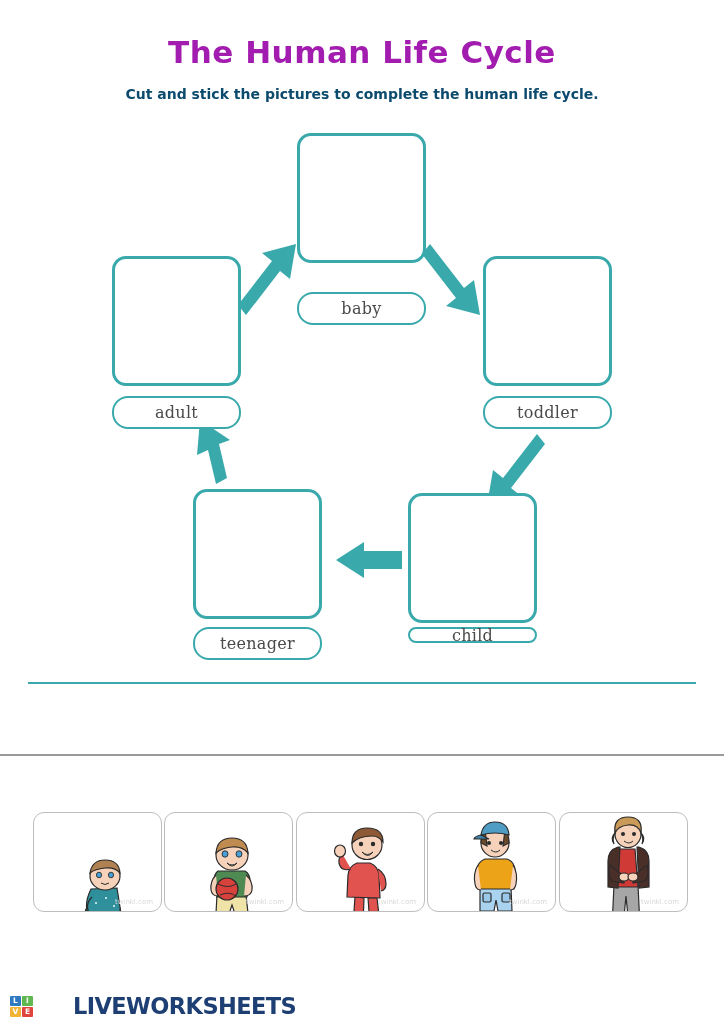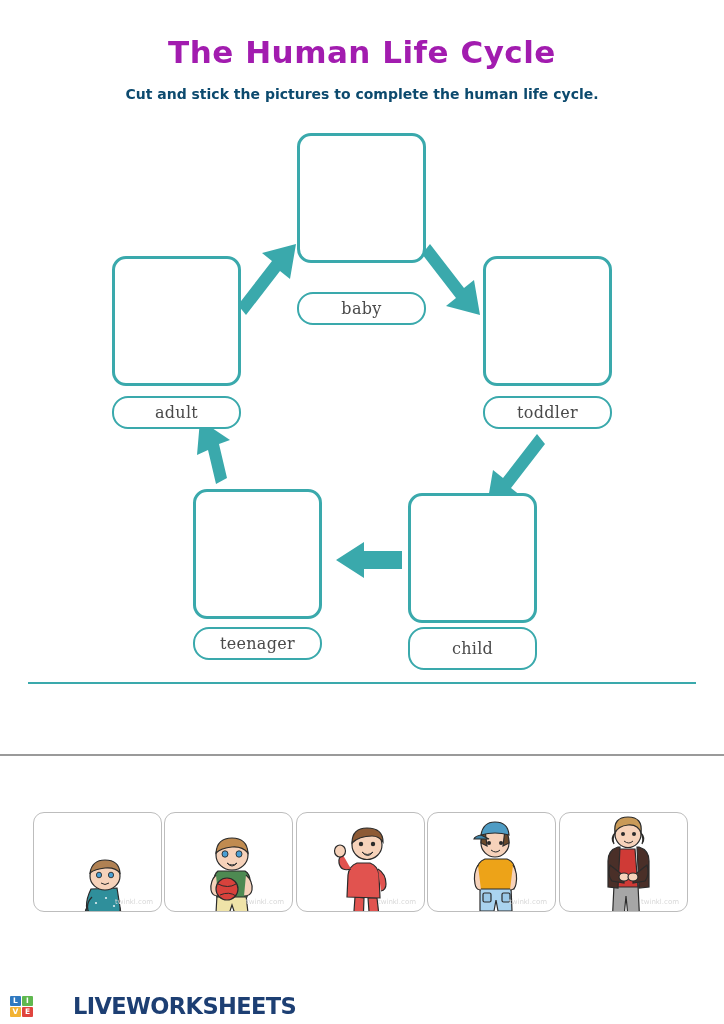--- a/index.html
+++ b/index.html
@@ -96,7 +96,7 @@
   #label-toddler { left: 483px; top: 396px; width: 129px; height: 33px; }
 
   #box-child     { left: 408px; top: 493px; width: 129px; height: 130px; }
-  #label-child   { left: 408px; top: 627px; width: 129px; height: 43px; }
+  #label-child   { left: 408px; top: 627px; width: 129px; height: 16px; }
 
   #box-teenager  { left: 193px; top: 489px; width: 129px; height: 130px; }
   #label-teenager{ left: 193px; top: 627px; width: 129px; height: 33px; }

